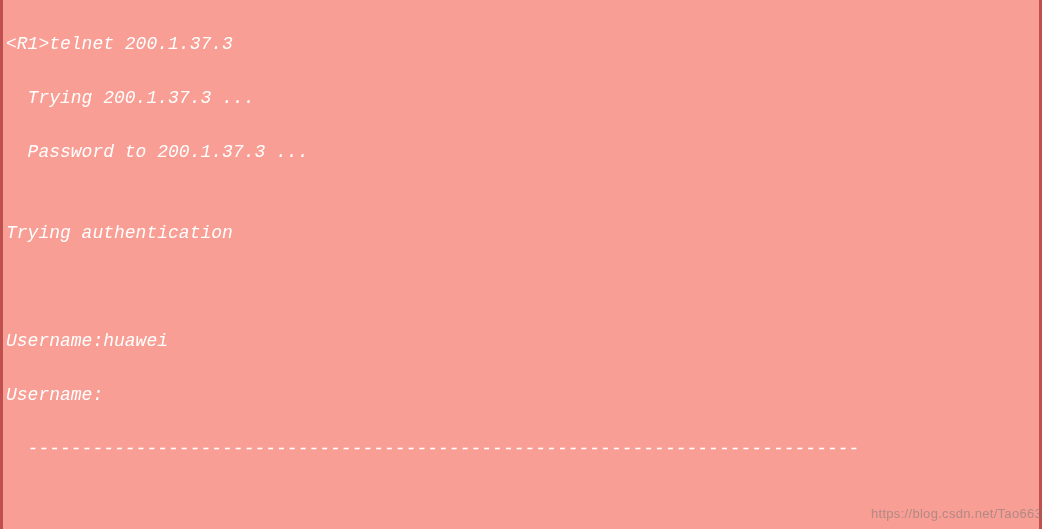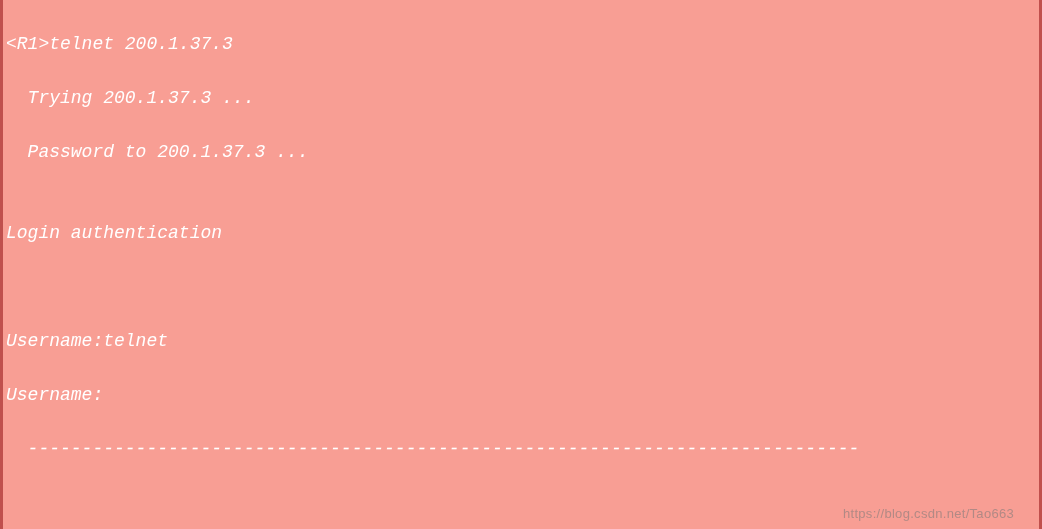--- a/index.html
+++ b/index.html
@@ -63,7 +63,7 @@
 <span class="line">  Trying 200.1.37.3 ...</span>
 <span class="line">  Password to 200.1.37.3 ...</span>
 <span class="line"></span>
-<span class="line">Login authentication</span>
+<span class="line">Trying authentication</span>
 <span class="line"></span>
 <span class="line"></span>
 <span class="line">Username:telnet</span>

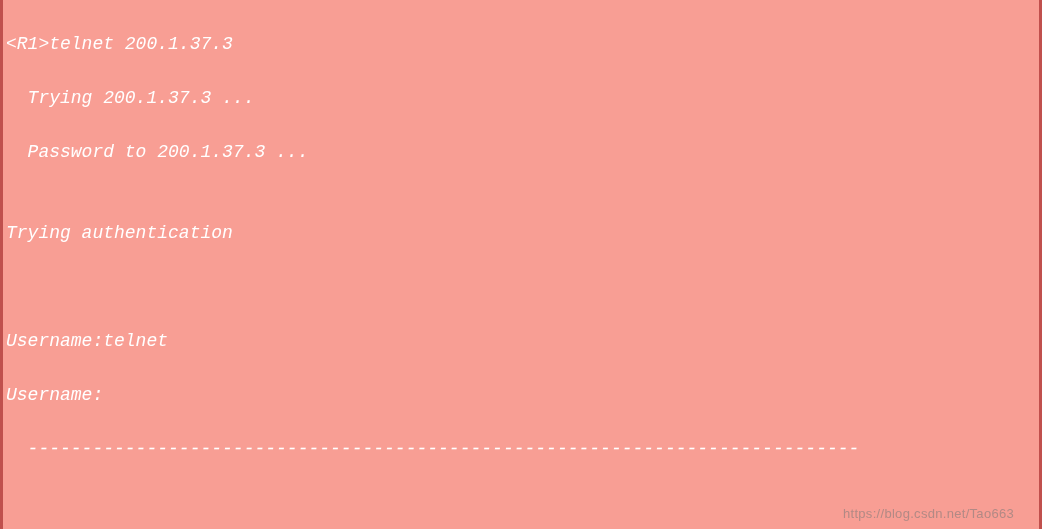--- a/index.html
+++ b/index.html
@@ -66,7 +66,7 @@
 <span class="line">Trying authentication</span>
 <span class="line"></span>
 <span class="line"></span>
-<span class="line">Username:telnet</span>
+<span class="line">Username:huawei</span>
 <span class="line">Username:</span>
 <span class="line">  -----------------------------------------------------------------------------</span>
 <span class="line"></span>

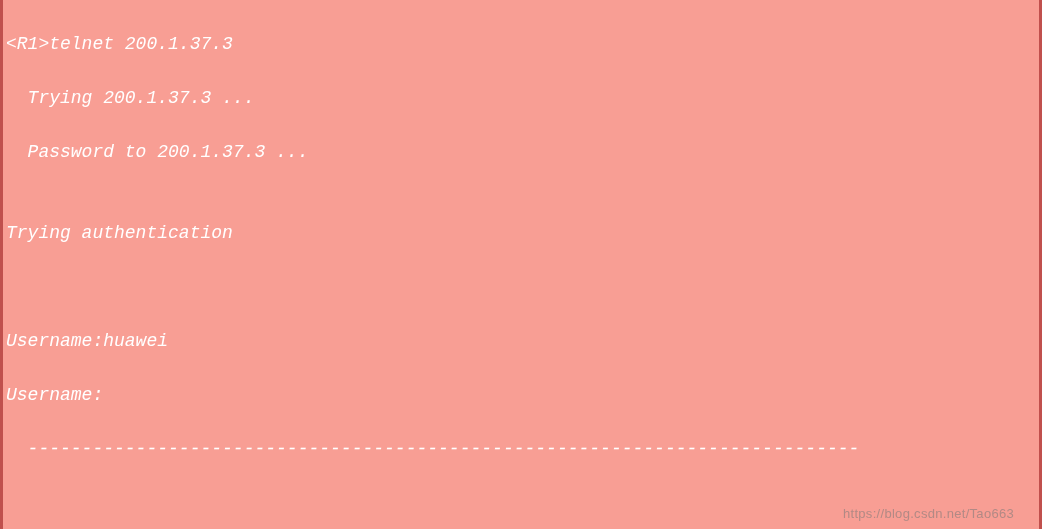--- a/index.html
+++ b/index.html
@@ -27,7 +27,7 @@
     .watermark {
       position: absolute;
       bottom: 6px;
-      right: 28px;
+      right: 0;
       font-family: Arial, sans-serif;
       font-style: normal;
       font-size: 13px;

